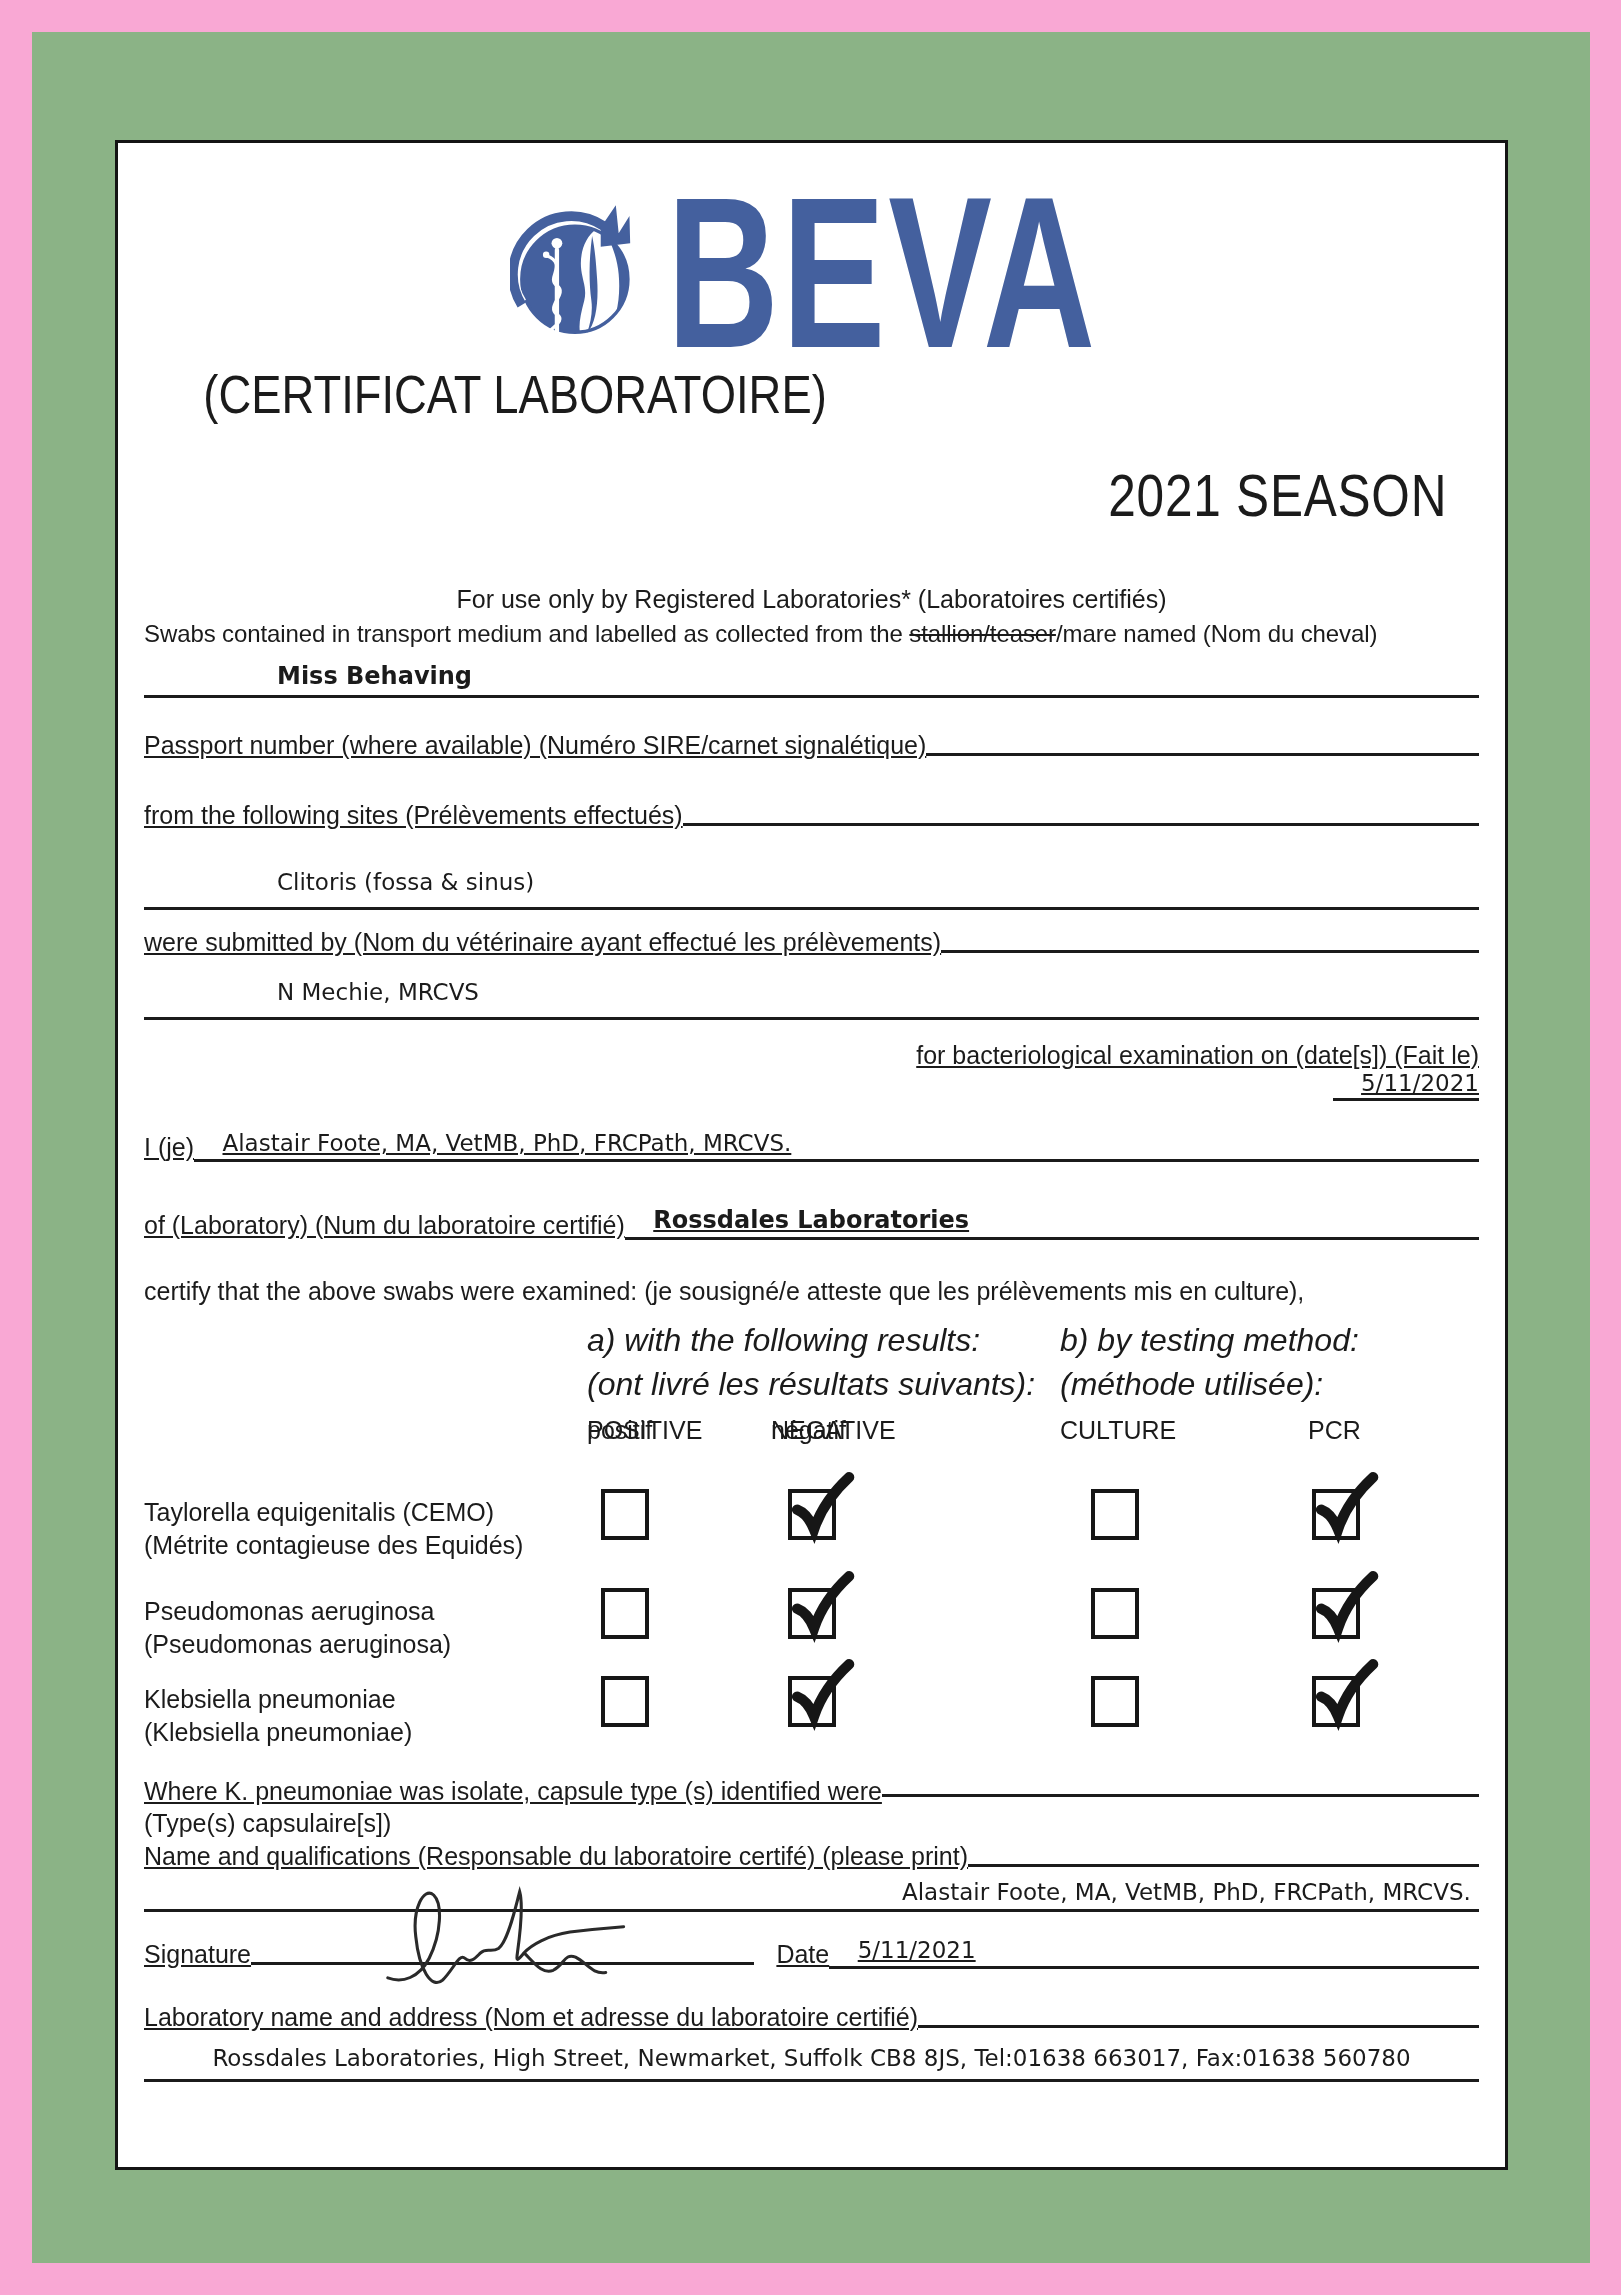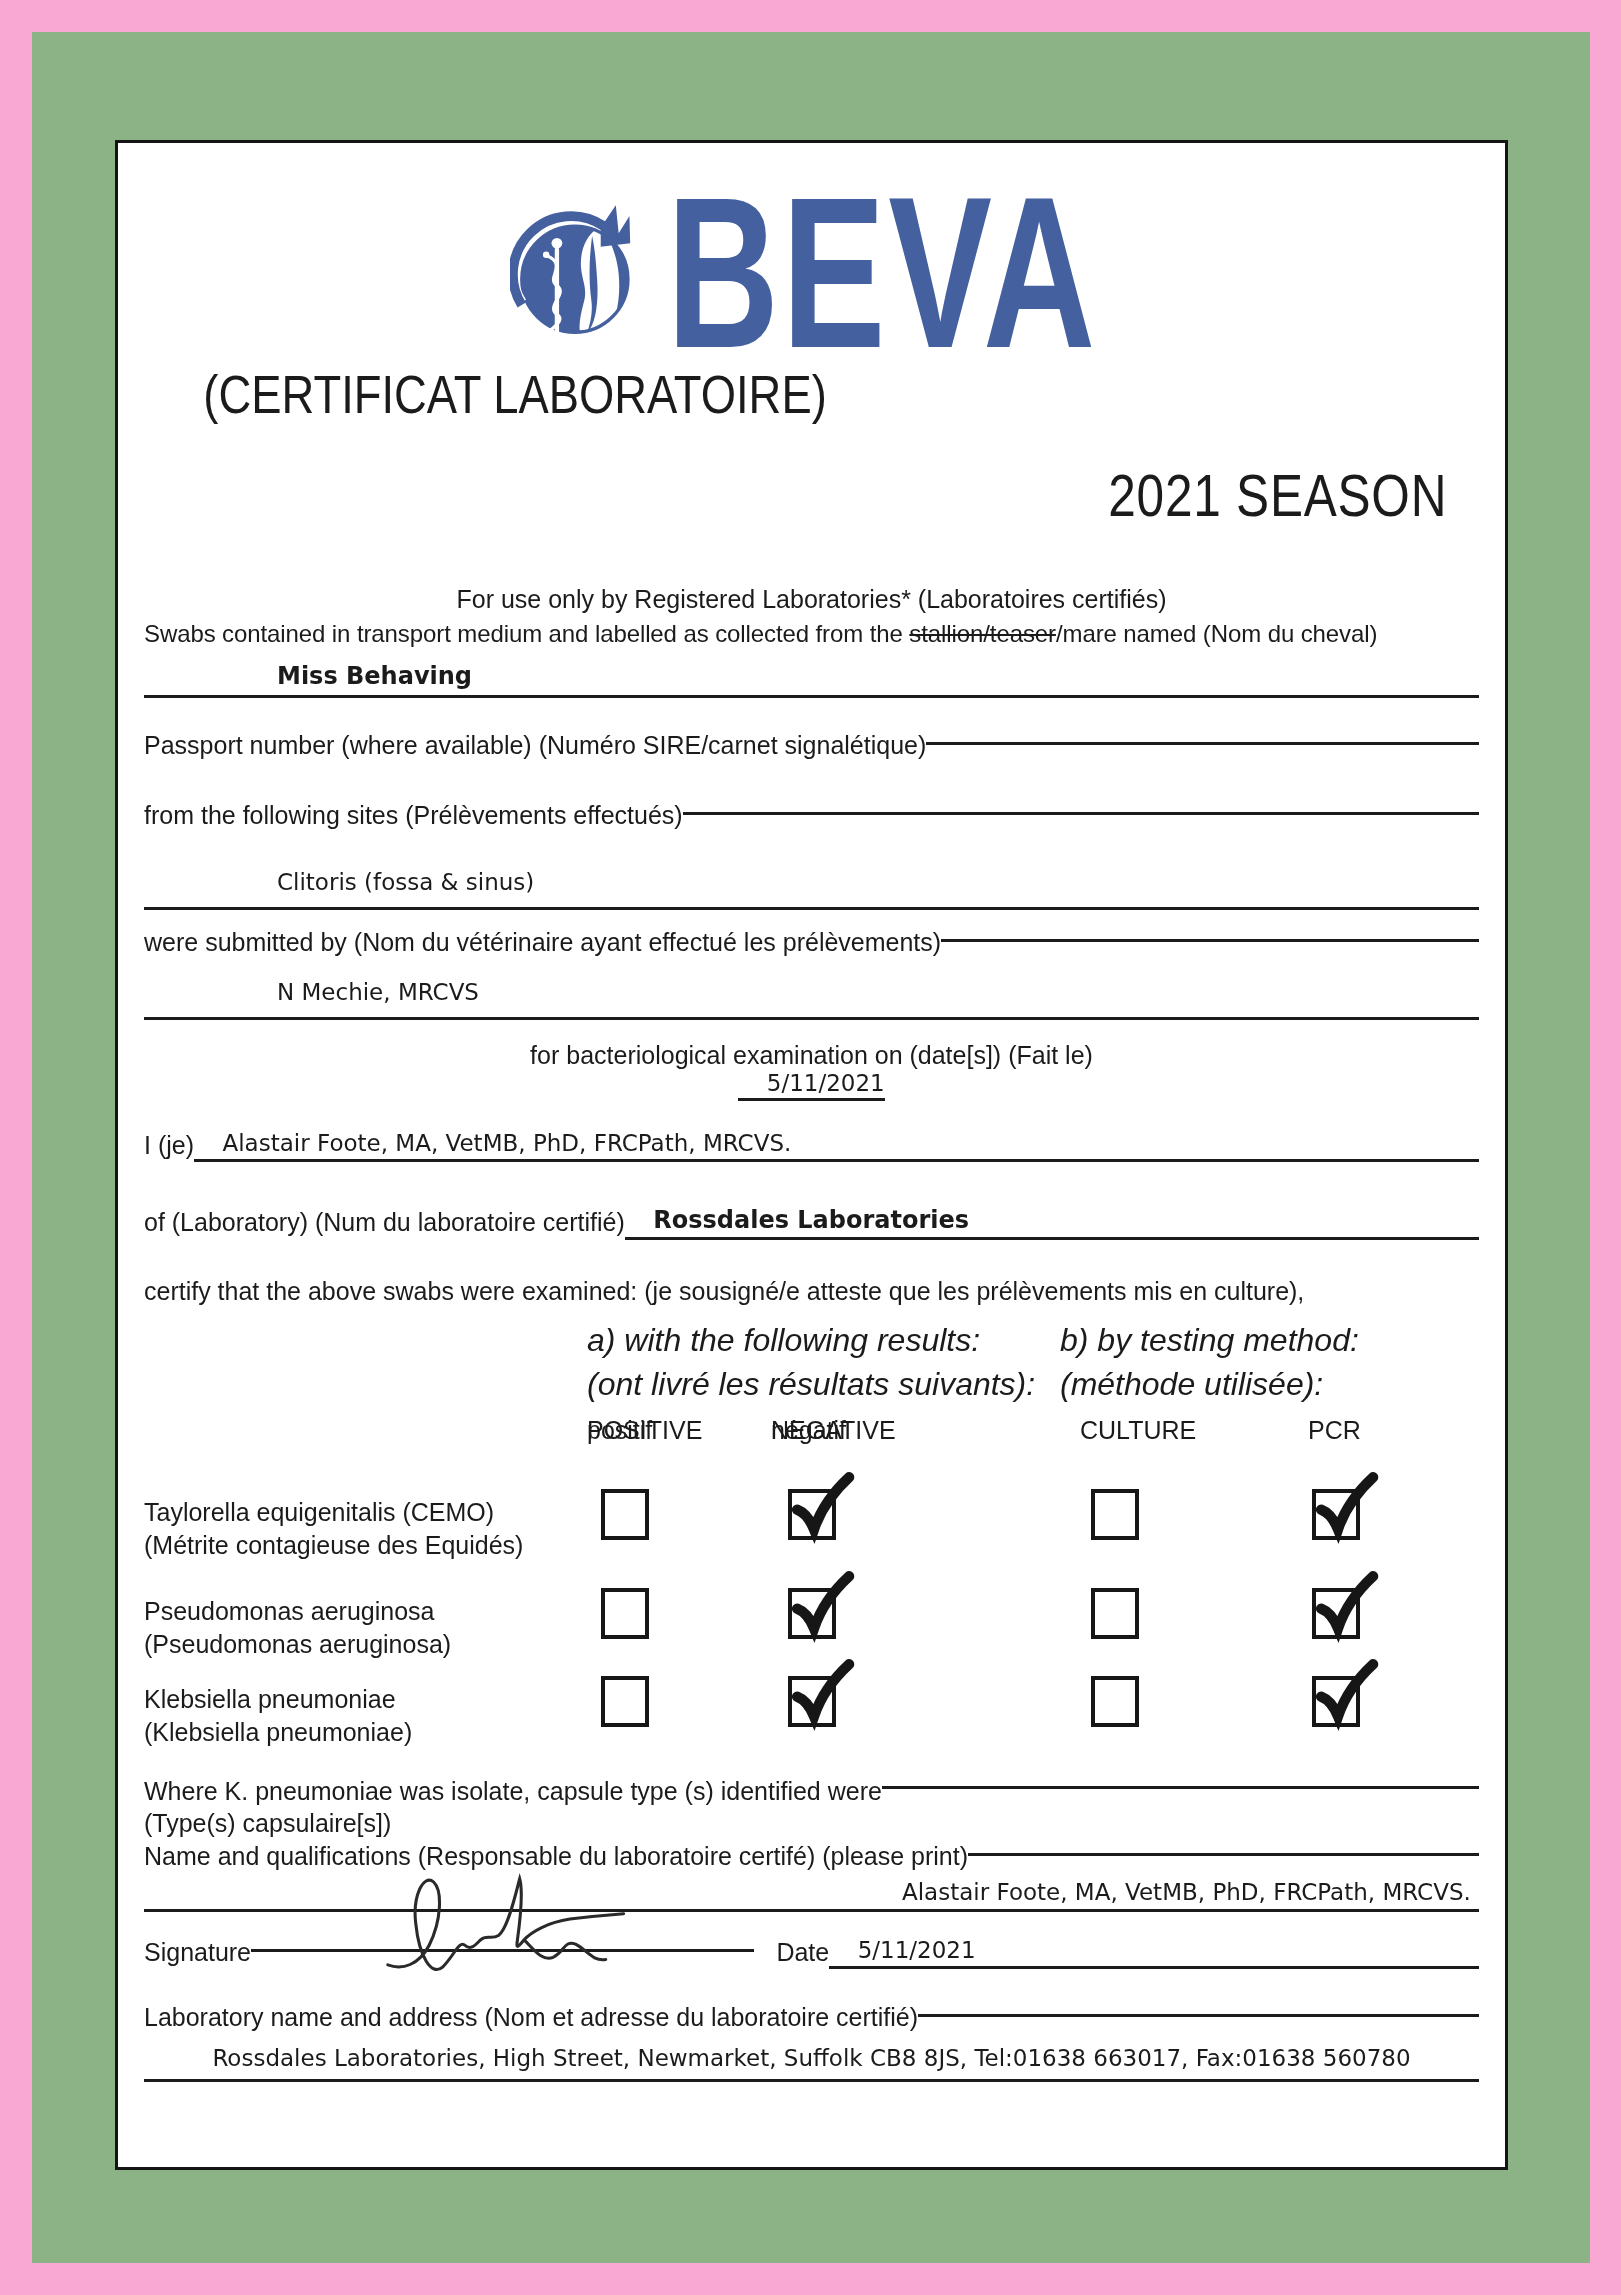--- a/index.html
+++ b/index.html
@@ -29,7 +29,7 @@
   .v-ind{padding-left:133px;}
   .val{font-family:"DejaVu Sans",sans-serif;font-size:23px;}
   .val.b{font-weight:700;font-size:24px;}
-  .frow{display:flex;align-items:center;font-size:25px;}
+  .frow{display:flex;align-items:flex-end;font-size:25px;text-decoration:underline;}
   .frow .lbl{white-space:nowrap;}
   .fill{flex:1 1 auto;border-bottom:3.2px solid #1b1b1b;margin-bottom:3.7px;min-width:27.5px;}
   .fill.hasval{display:flex;align-items:flex-end;margin-bottom:0;}

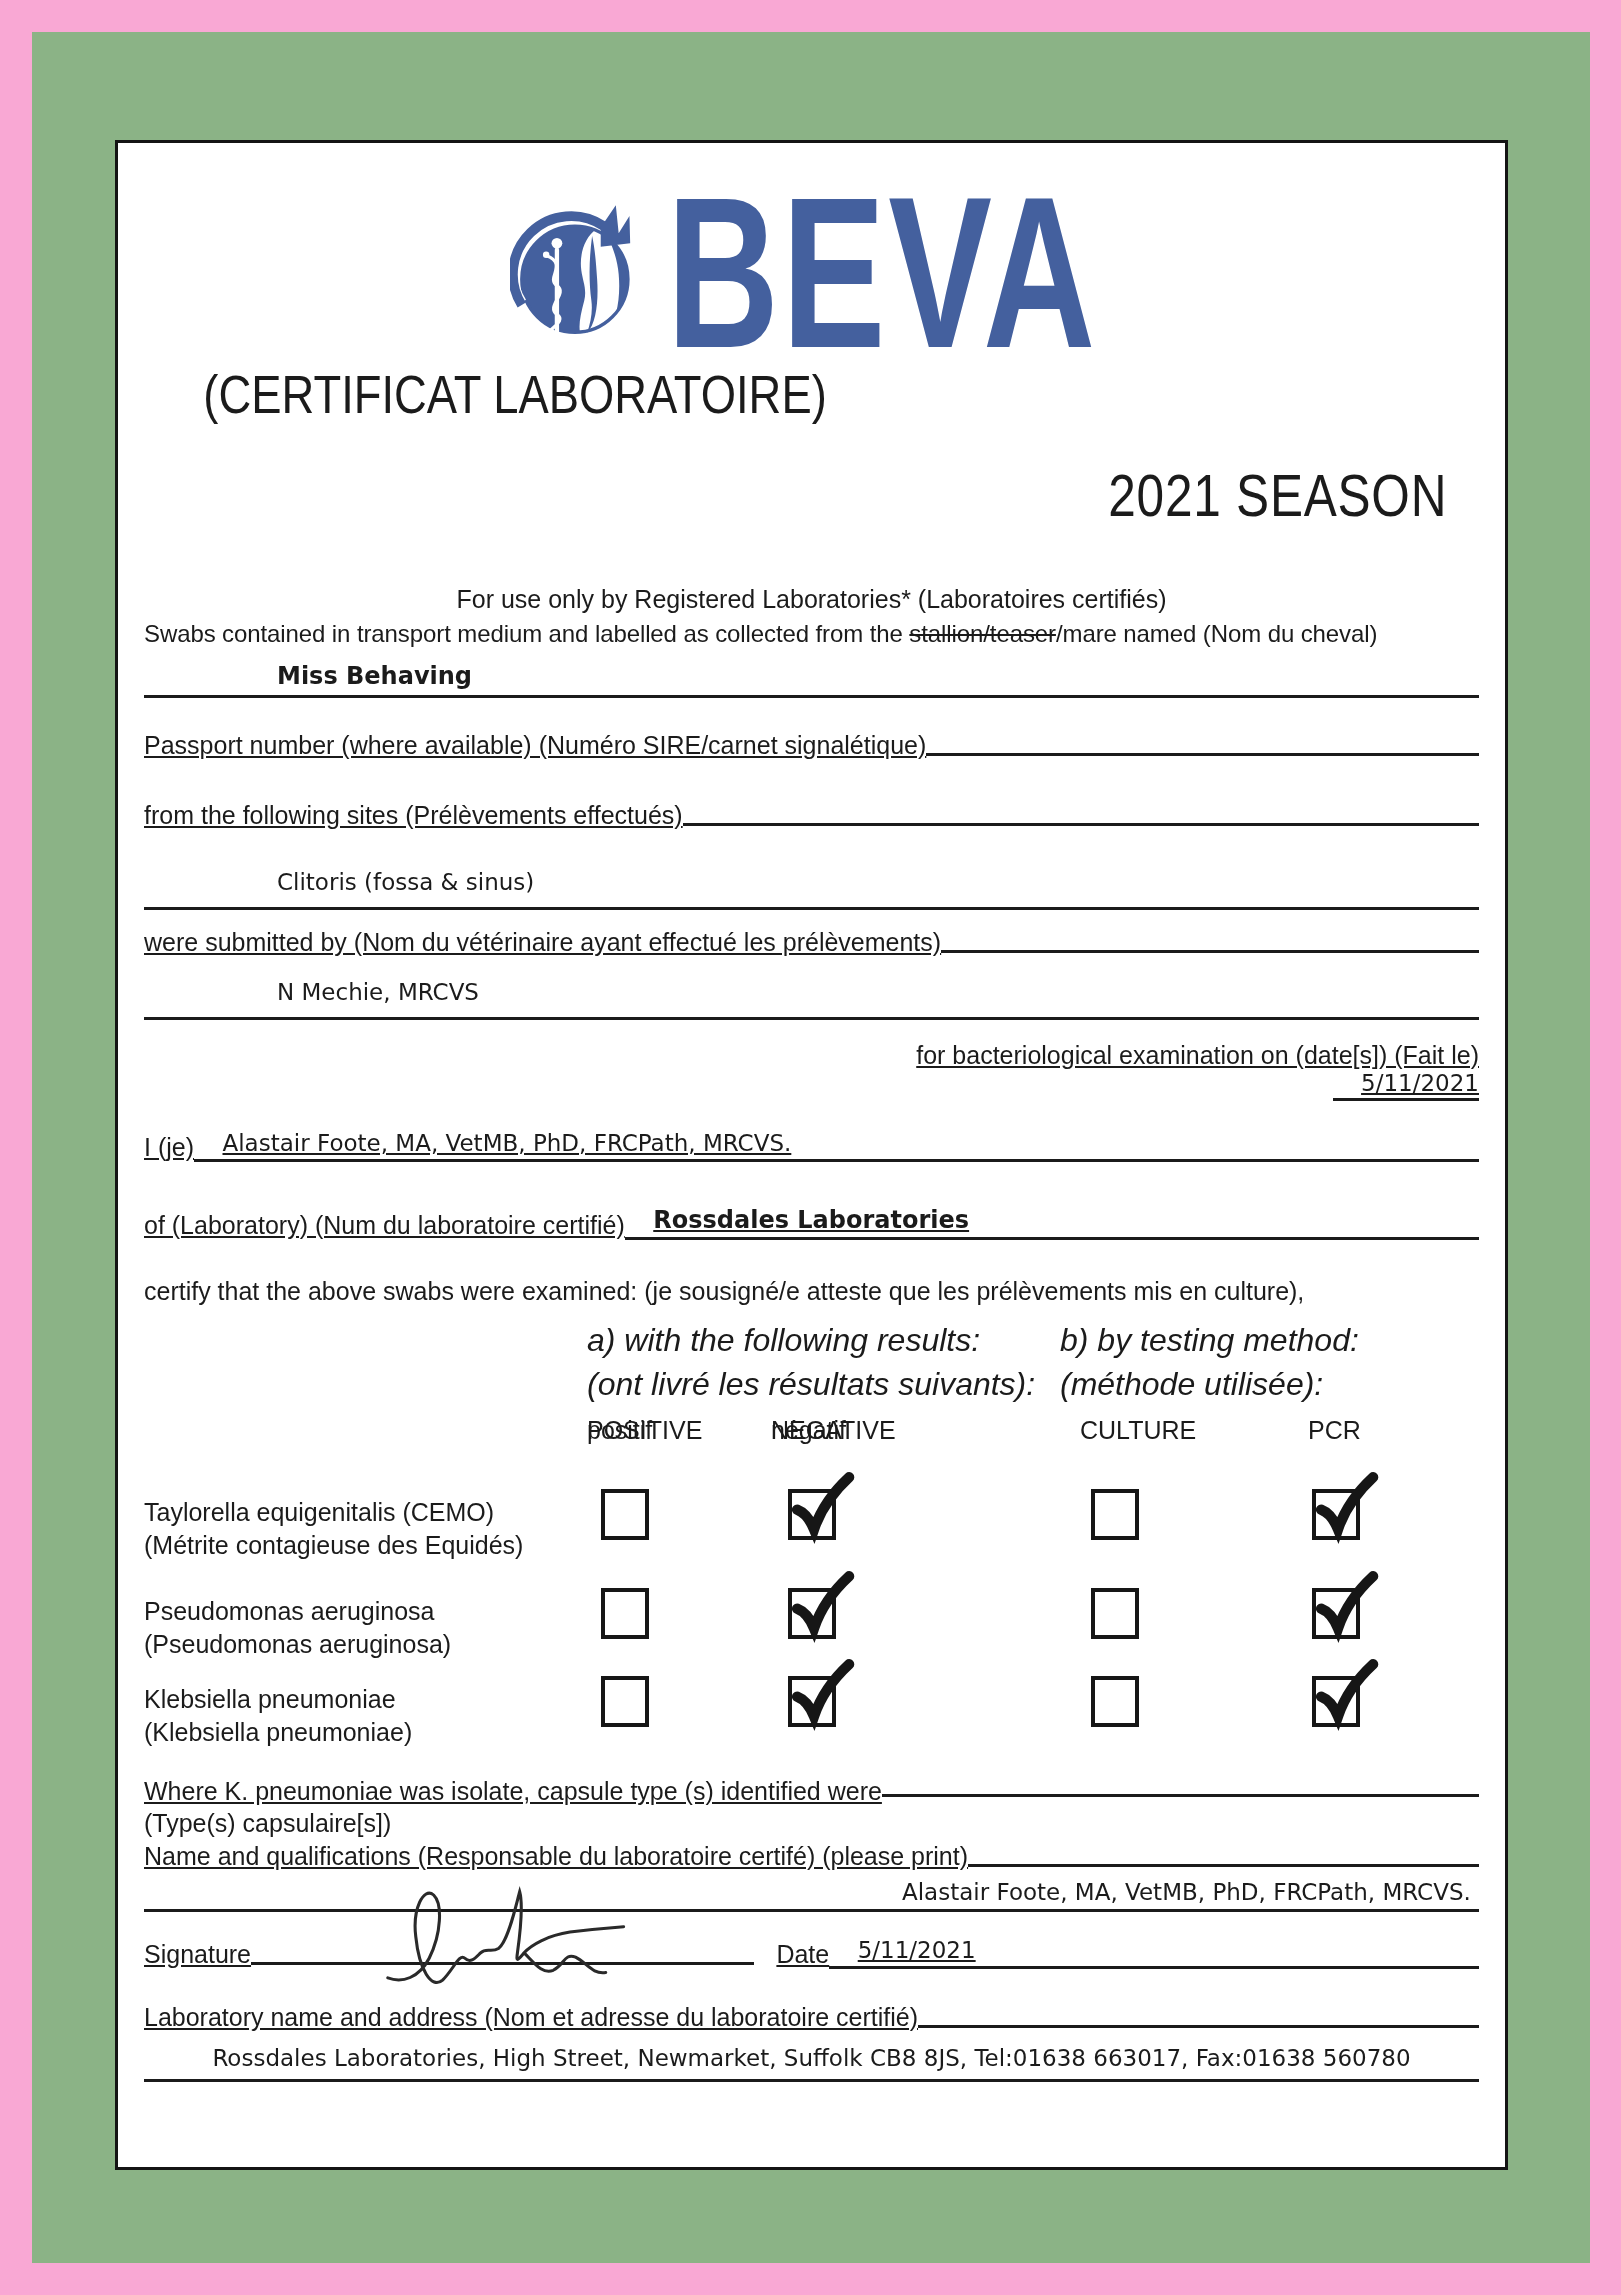--- a/index.html
+++ b/index.html
@@ -52,7 +52,7 @@
   .res-head .colB{position:absolute;left:916px;top:0;}
   .col-labels{margin-top:25px;position:relative;height:69px;font-size:25px;line-height:1.4;}
   .col-labels span{position:absolute;top:0;white-space:pre-line;}
-  .cl-pos{left:443px;} .cl-neg{left:627px;} .cl-cul{left:936px;} .cl-pcr{left:1164px;}
+  .cl-pos{left:443px;} .cl-neg{left:627px;} .cl-cul{left:916px;} .cl-pcr{left:1164px;}
   .grid-row{position:relative;min-height:67px;font-size:25px;line-height:1.32;}
   .gr1{margin-top:13.8px;} .gr2{margin-top:32px;} .gr3{margin-top:20.7px;}
   .grid-row .org{max-width:436px;}

